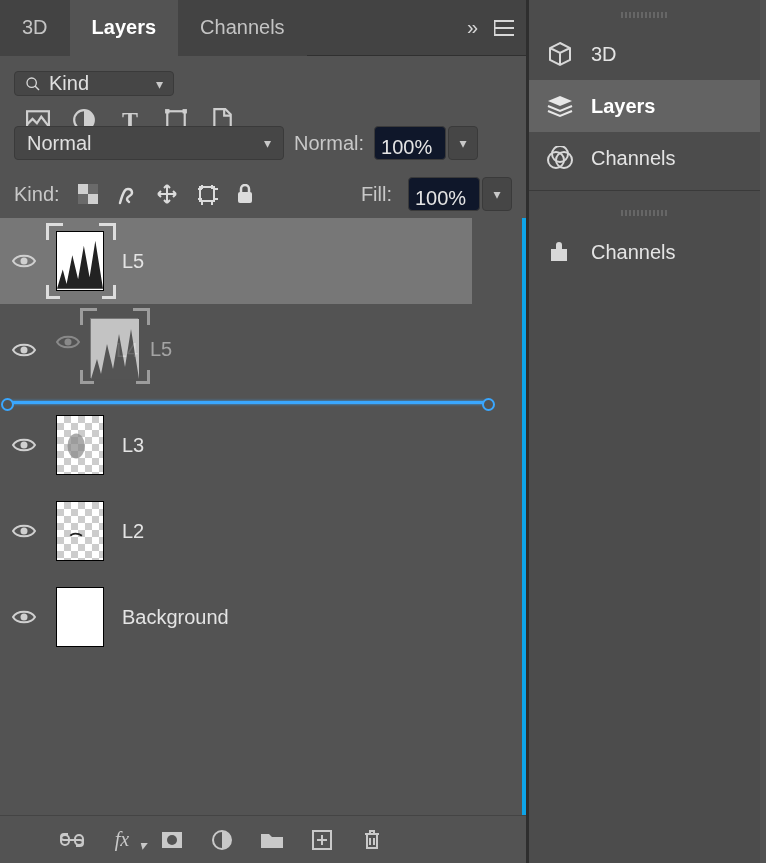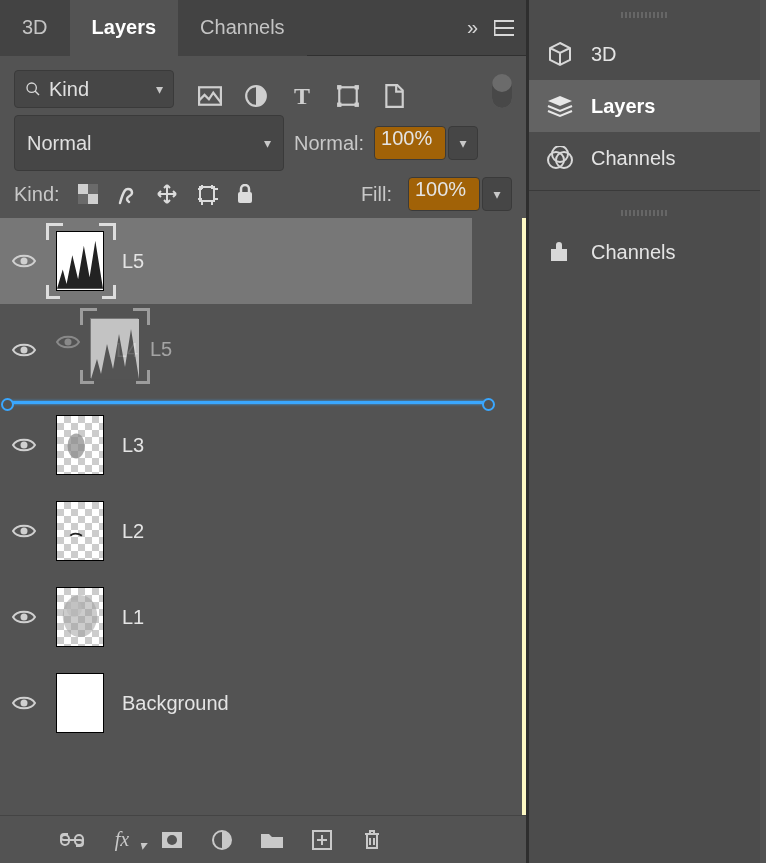--- a/index.html
+++ b/index.html
@@ -53,9 +53,10 @@
   .filter-row {
     height:60px;
     display:flex;
-    align-items:flex-end;
-    padding:8px 14px;
+    align-items:flex-start;
+    padding:15px 14px;
     gap:12px;
+    flex-direction:column;
   }
   .kind-select {
     display:flex;

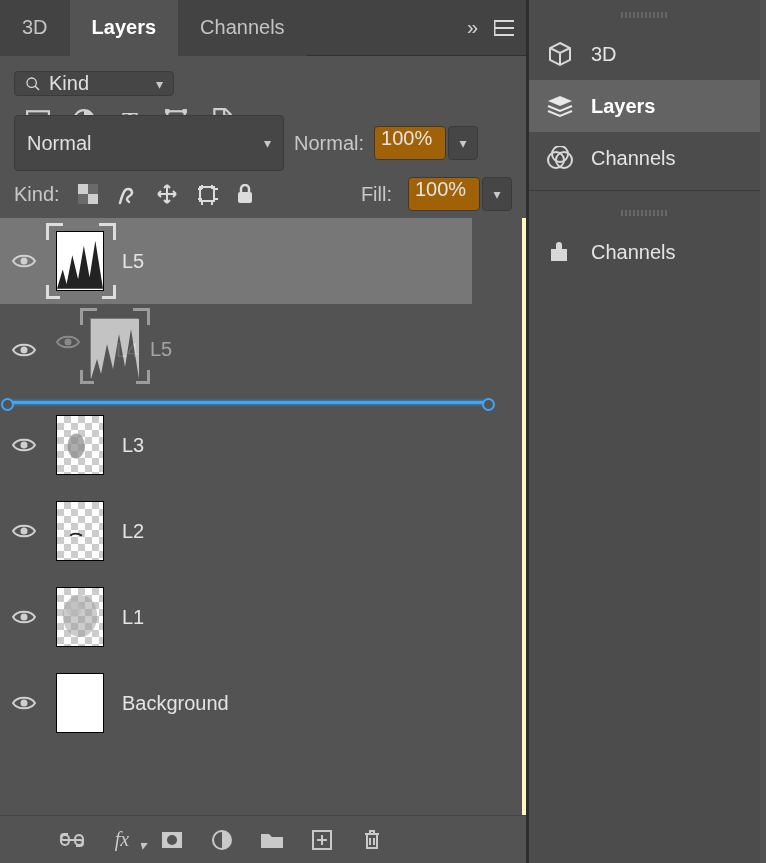--- a/index.html
+++ b/index.html
@@ -88,7 +88,7 @@
   .blend-select {
     display:flex; align-items:center; justify-content:space-between;
     background:#464646; border:1px solid #3a3a3a; border-radius:4px;
-    height:56px; padding:0 12px; width:270px; color:#e0e0e0; cursor:pointer;
+    height:34px; padding:0 12px; width:270px; color:#e0e0e0; cursor:pointer;
   }
   .lbl { color:#c8c8c8; }
   .num-field {

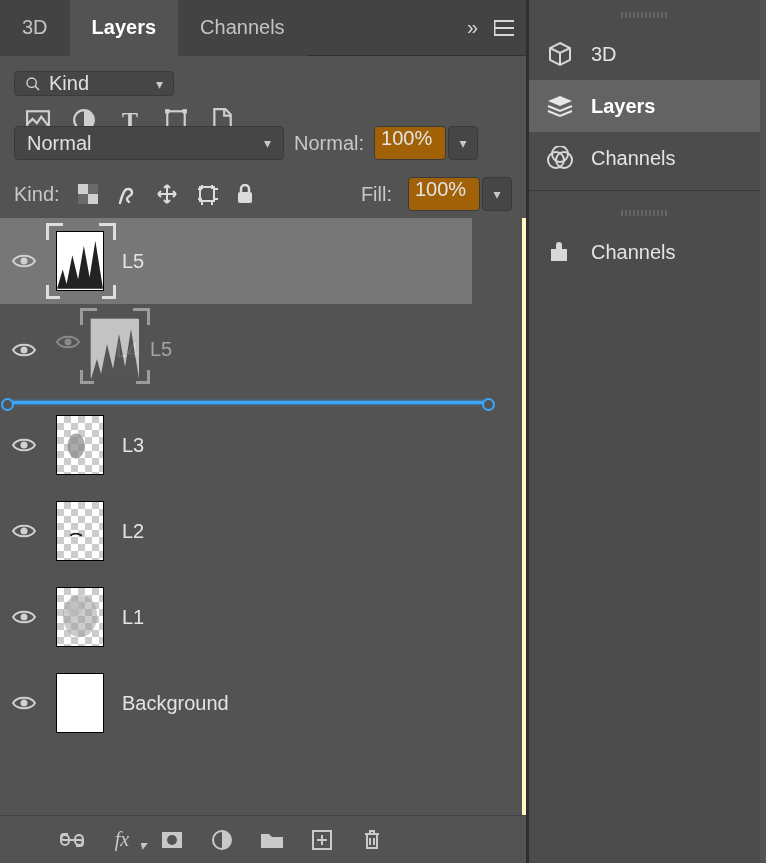--- a/index.html
+++ b/index.html
@@ -95,9 +95,9 @@
     display:flex; align-items:center; gap:2px;
   }
   .num-input {
-    background:#a16207; border:1px solid #3a3a3a; border-radius:4px;
+    background:#0f172a; border:1px solid #3a3a3a; border-radius:4px;
     height:34px; width:72px; padding:0 6px;
-    display:flex;align-items:flex-start;color:#e4e4e4;
+    display:flex;align-items:flex-end;color:#e4e4e4;
   }
   .chev-btn {
     background:#464646; border:1px solid #3a3a3a; border-radius:4px;

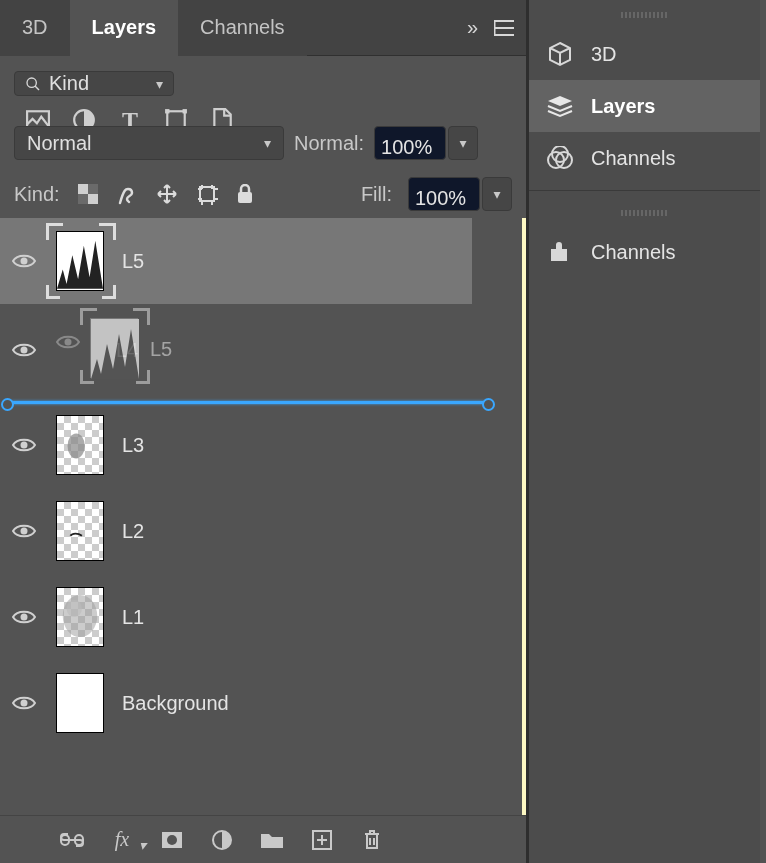--- a/index.html
+++ b/index.html
@@ -119,7 +119,7 @@
     position:relative;
     overflow:hidden;
     background:#535353;
-    border-right: 4px solid #fef9c3;
+    border-right: 4px solid #0ea5e9;
   }
   .layer-row {
     height:86px;

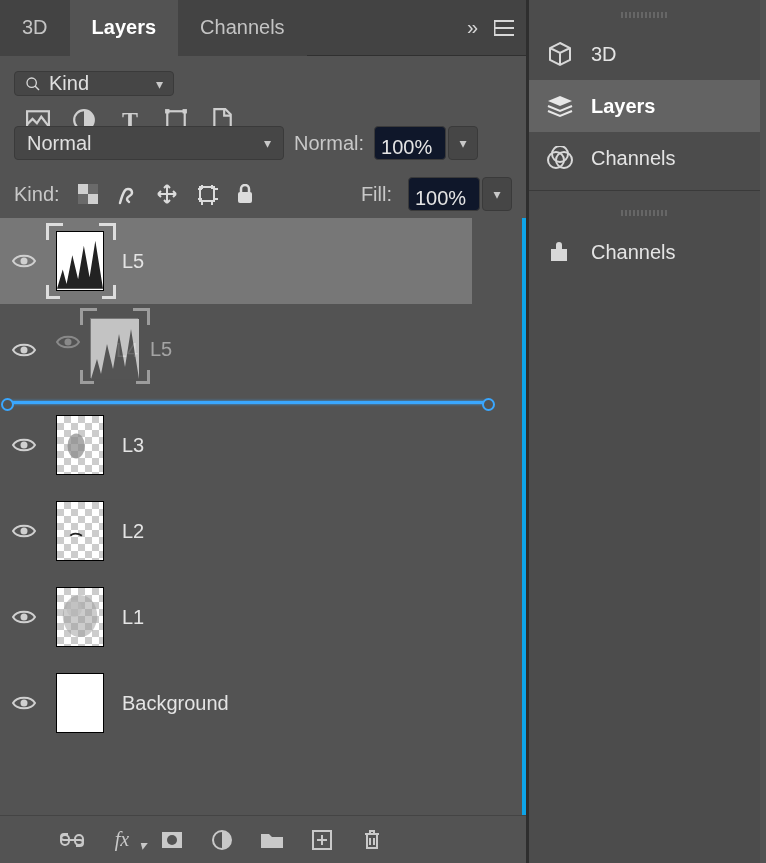--- a/index.html
+++ b/index.html
@@ -481,21 +481,6 @@
       <span class="layer-name">L2</span>
     </div>
 
-    <div class="layer-row">
-      <span class="eye">
-        <svg width="24" height="16" viewBox="0 0 24 16">
-            <path d="M1 8c4-7 18-7 22 0-4 7-18 7-22 0z" fill="none" stroke="#d0d0d0" stroke-width="2"></path>
-            <circle cx="12" cy="8" r="3.5" fill="#d0d0d0"></circle>
-          </svg>
-      </span>
-      <div class="thumb checker">
-        <svg width="48" height="60" viewBox="0 0 48 60">
-            <ellipse cx="24" cy="30" rx="18" ry="22" fill="#999" opacity="0.5"></ellipse>
-            <ellipse cx="18" cy="22" rx="8" ry="9" fill="#bbb" opacity="0.6"></ellipse>
-          </svg>
-      </div>
-      <span class="layer-name">L1</span>
-    </div>
 
     <div class="layer-row">
       <span class="eye">

